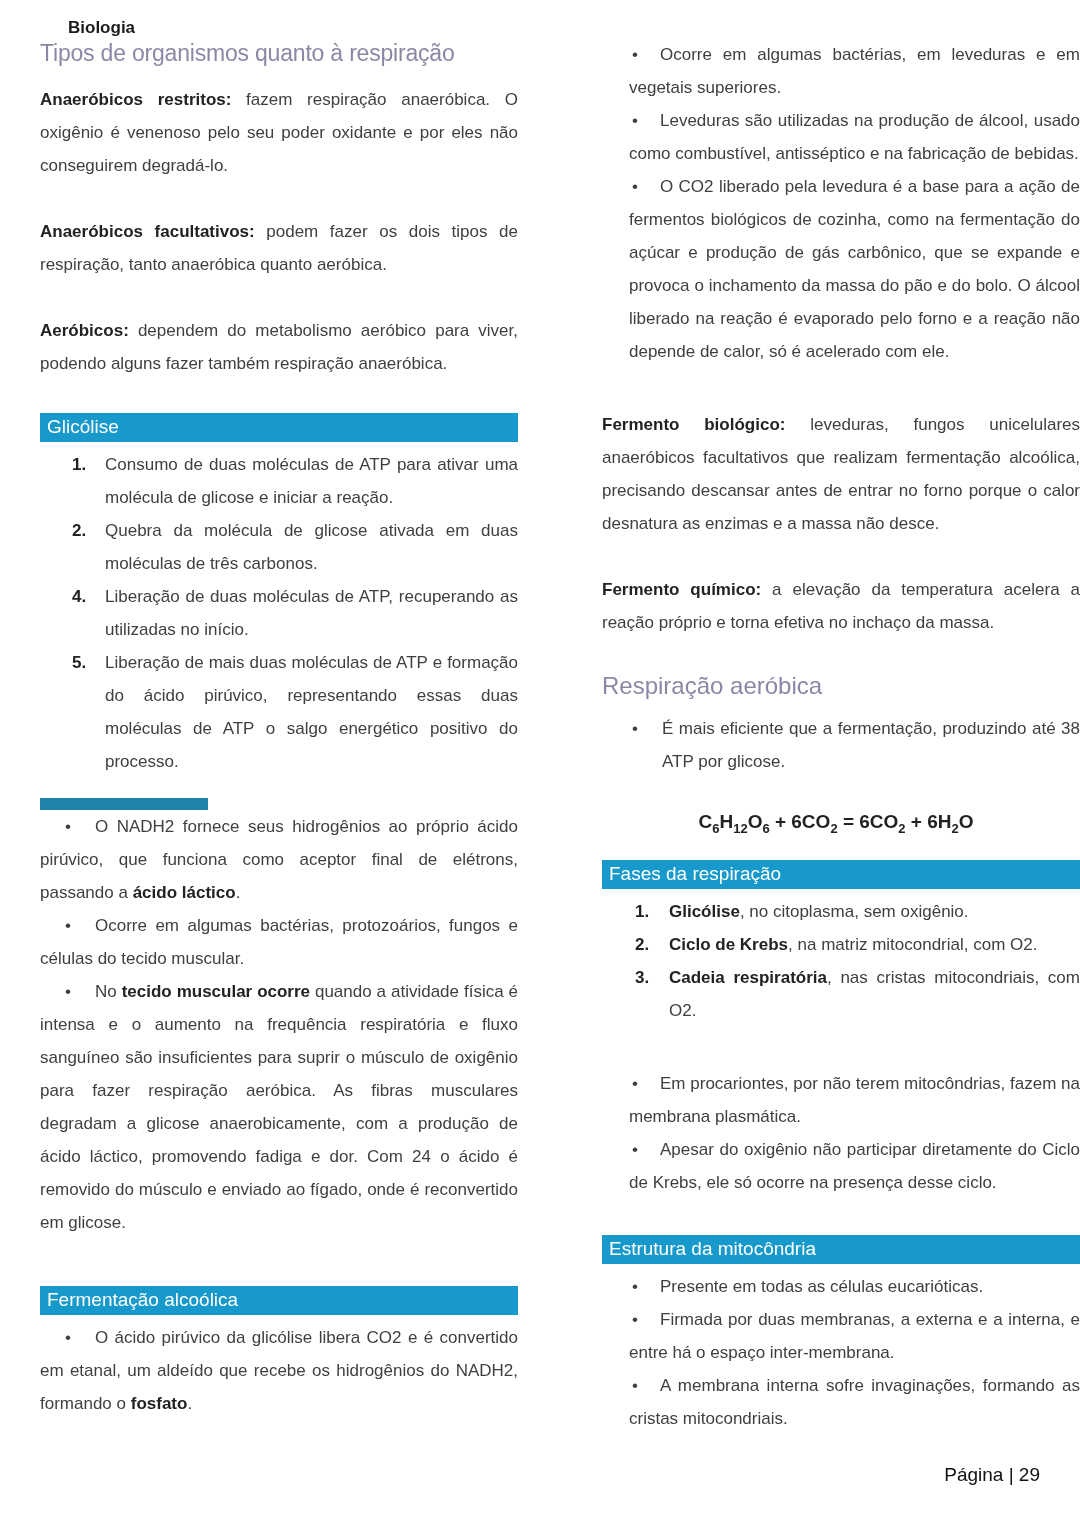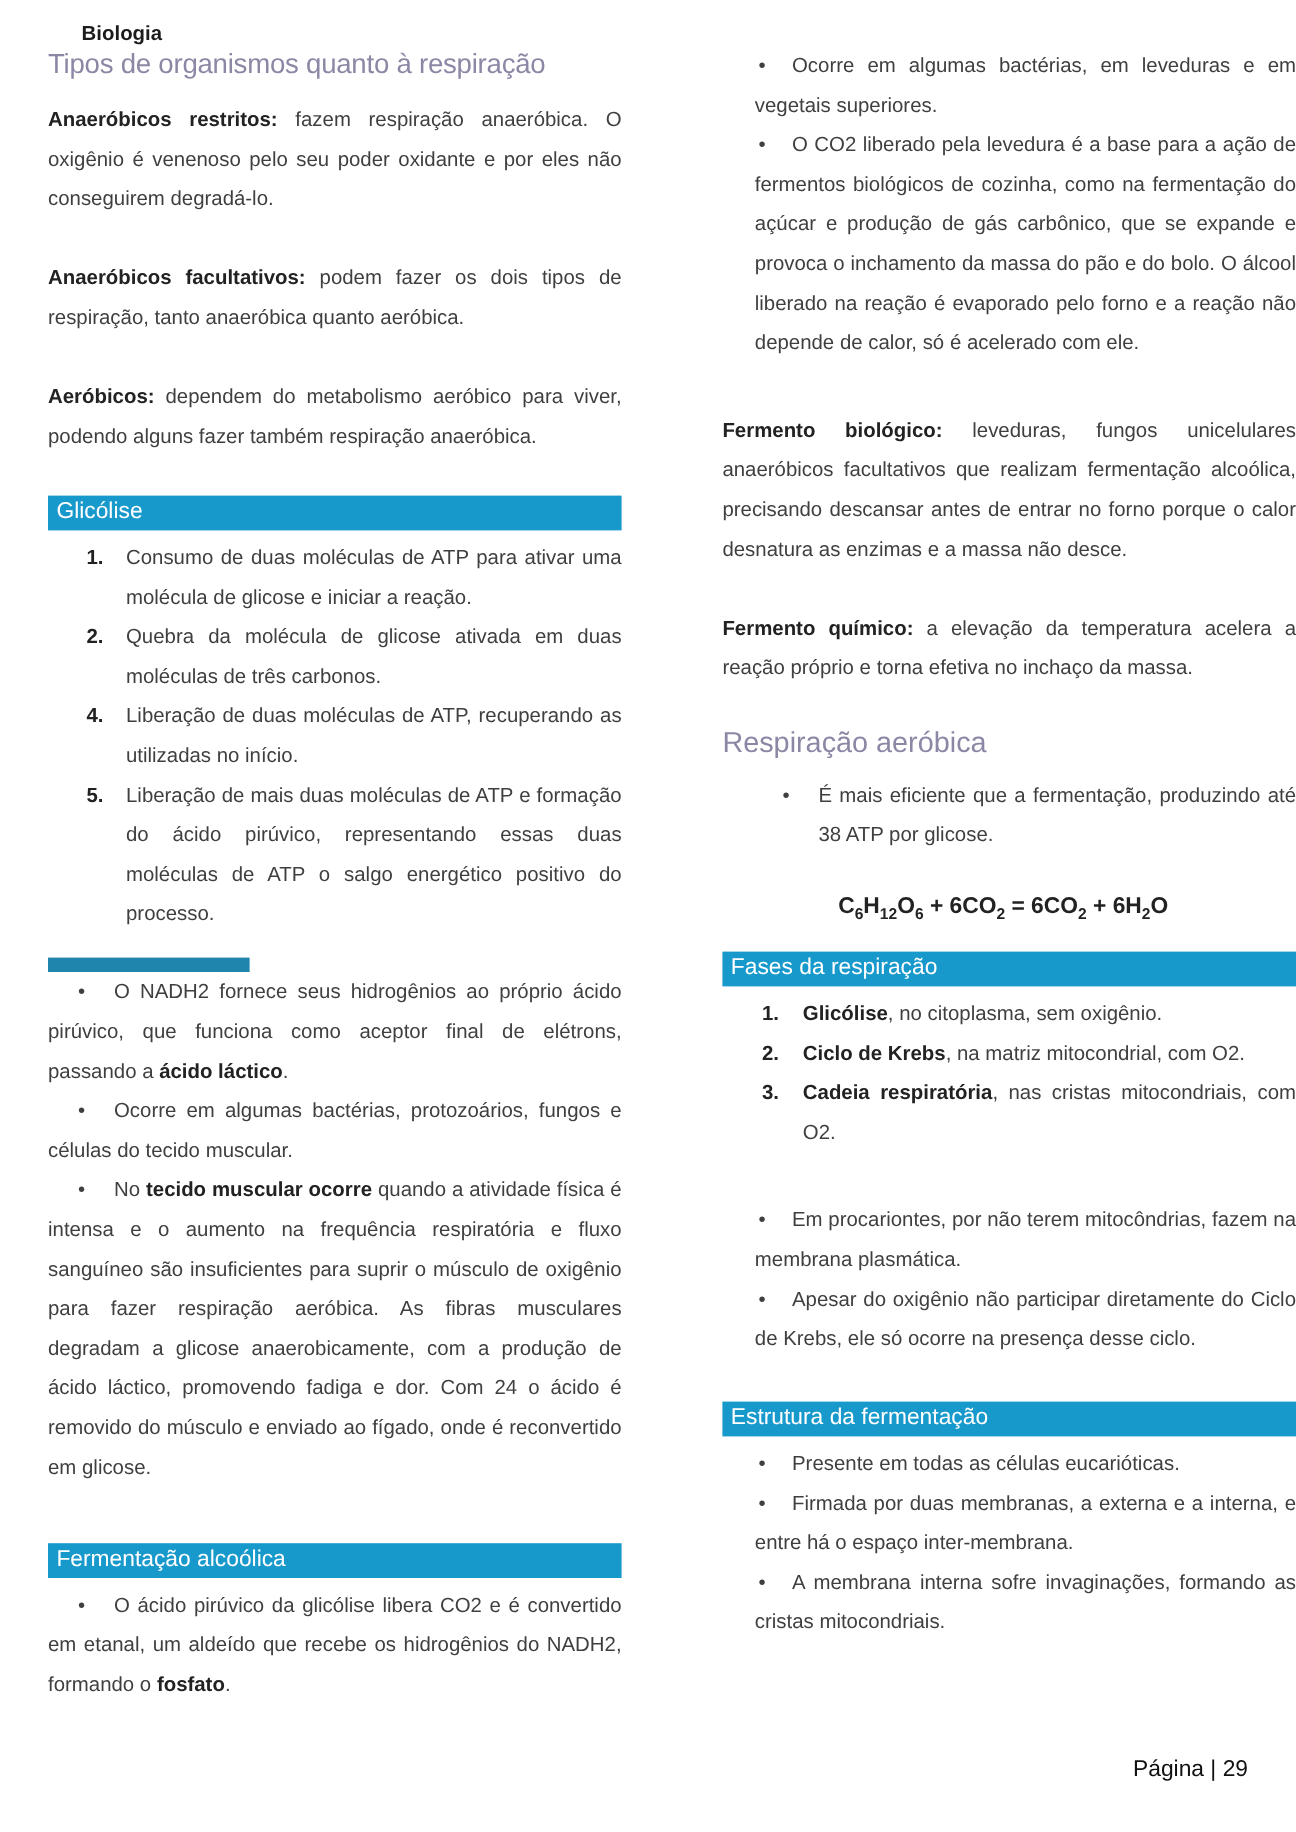--- a/index.html
+++ b/index.html
@@ -82,6 +82,7 @@
 
     <div class="col">
       <p class="para bul-r mt12"><span class="bdot">•</span><span><span>Ocorre em algumas bactérias, em leveduras e em vegetais superiores.</span></span></p>
+      <p class="para bul-r"><span class="bdot">•</span><span><span>Leveduras são utilizadas na produção de álcool, usado como combustível, antisséptico e na fabricação de bebidas.</span></span></p>
       <p class="para bul-r"><span class="bdot">•</span><span><span>O CO2 liberado pela levedura é a base para a ação de fermentos biológicos de cozinha, como na fermentação do açúcar e produção de gás carbônico, que se expande e provoca o inchamento da massa do pão e do bolo. O álcool liberado na reação é evaporado pelo forno e a reação não depende de calor, só é acelerado com ele.</span></span></p>
 
       <p class="para mb mt40"><b>Fermento biológico:</b><span> leveduras, fungos unicelulares anaeróbicos facultativos que realizam fermentação alcoólica, precisando descansar antes de entrar no forno porque o calor desnatura as enzimas e a massa não desce.</span></p>

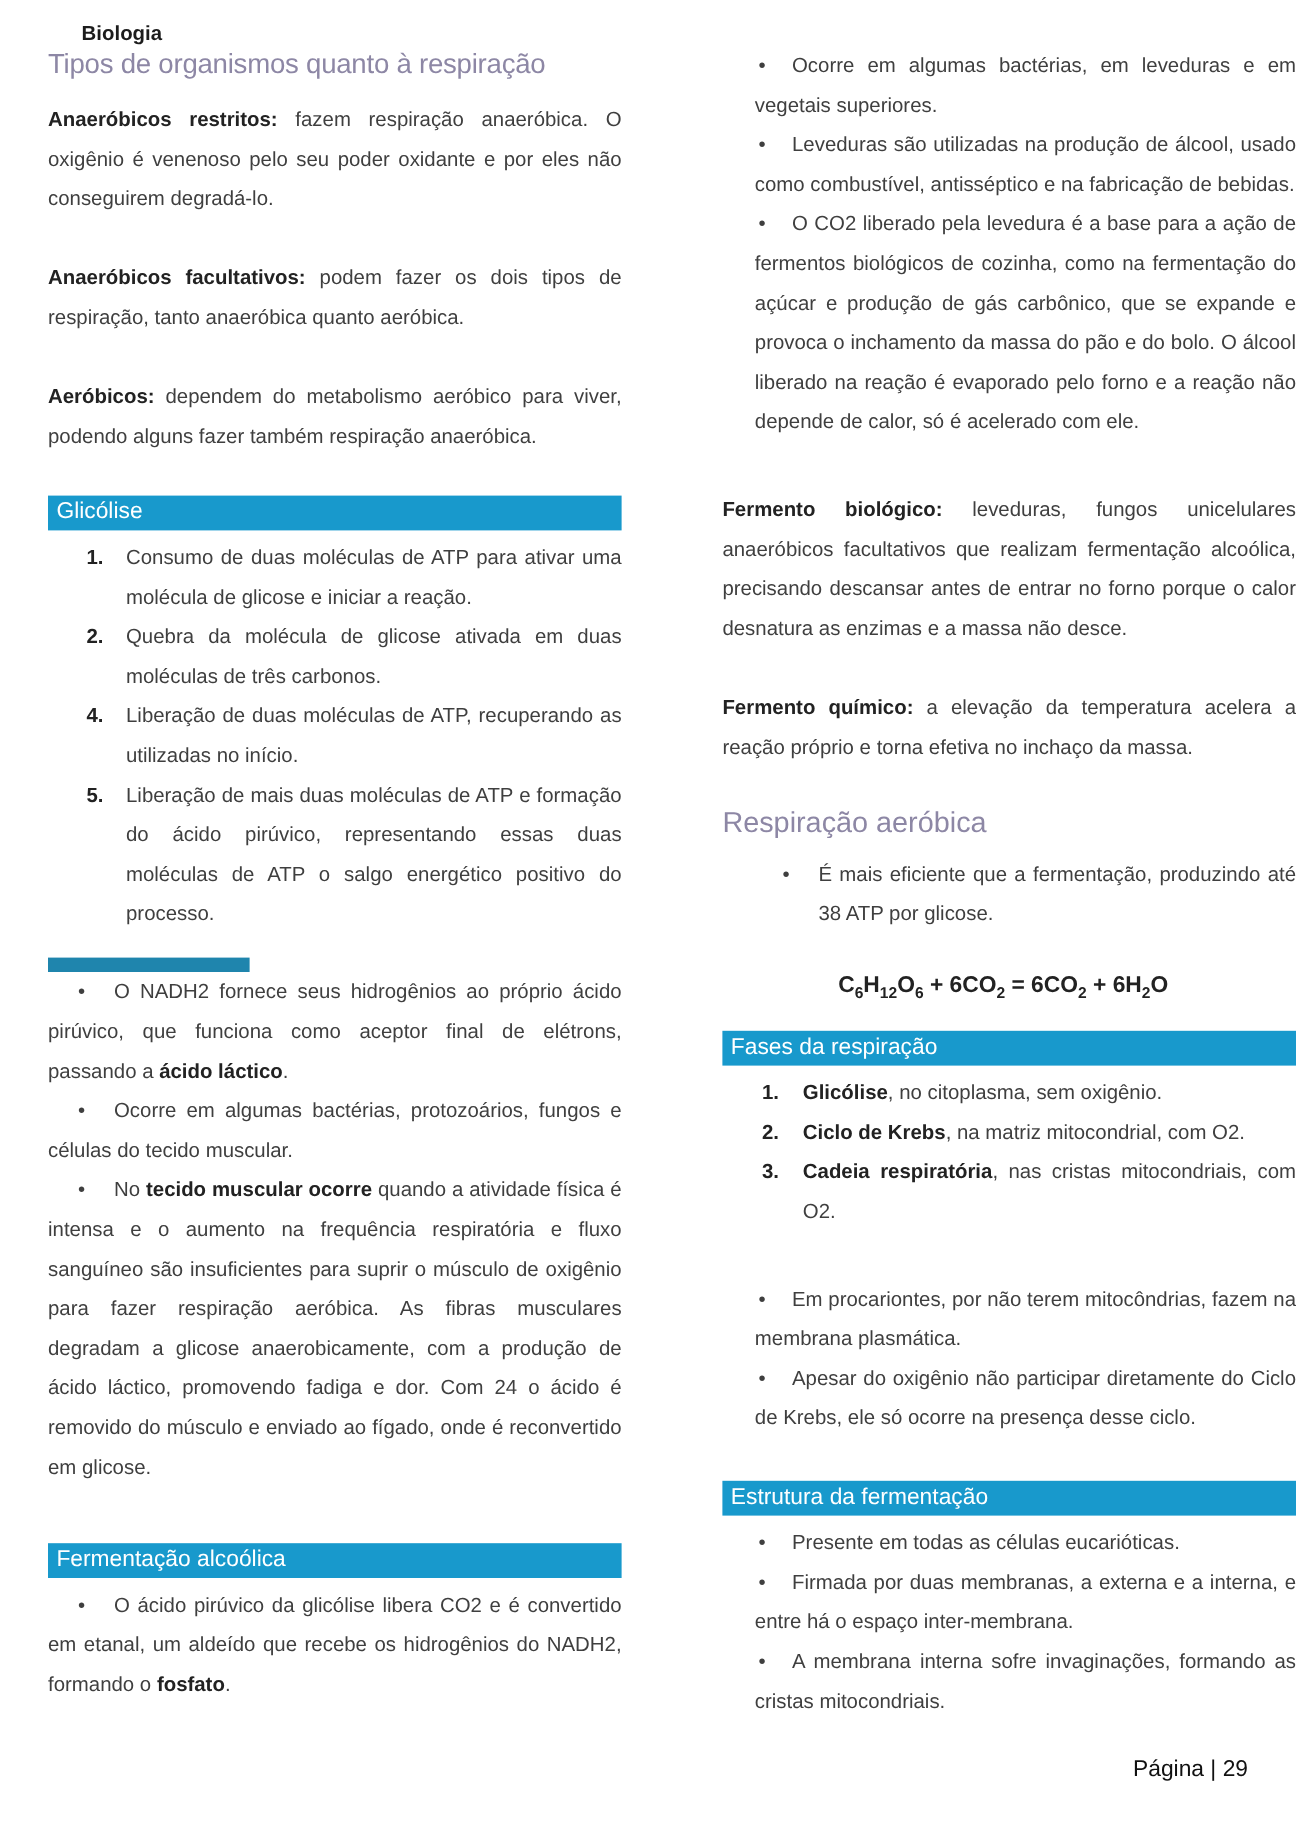--- a/index.html
+++ b/index.html
@@ -42,7 +42,7 @@
   .bul-l .bdot { display:inline-block; width:30px; text-indent:0; }
   .bul-r { margin-left:27px; text-indent:3px; }
   .bul-r .bdot { display:inline-block; width:28px; text-indent:0; }
-  .bul-hang { margin-left:50px; padding-left:30px; text-indent:-30px; }
+  .bul-hang { margin-left:30px; padding-left:30px; text-indent:-30px; }
   .bul-hang .bdot { display:inline-block; width:30px; text-indent:0; }
 
   .formula { text-align:center; font-weight:bold; font-size:19px; color:#222;

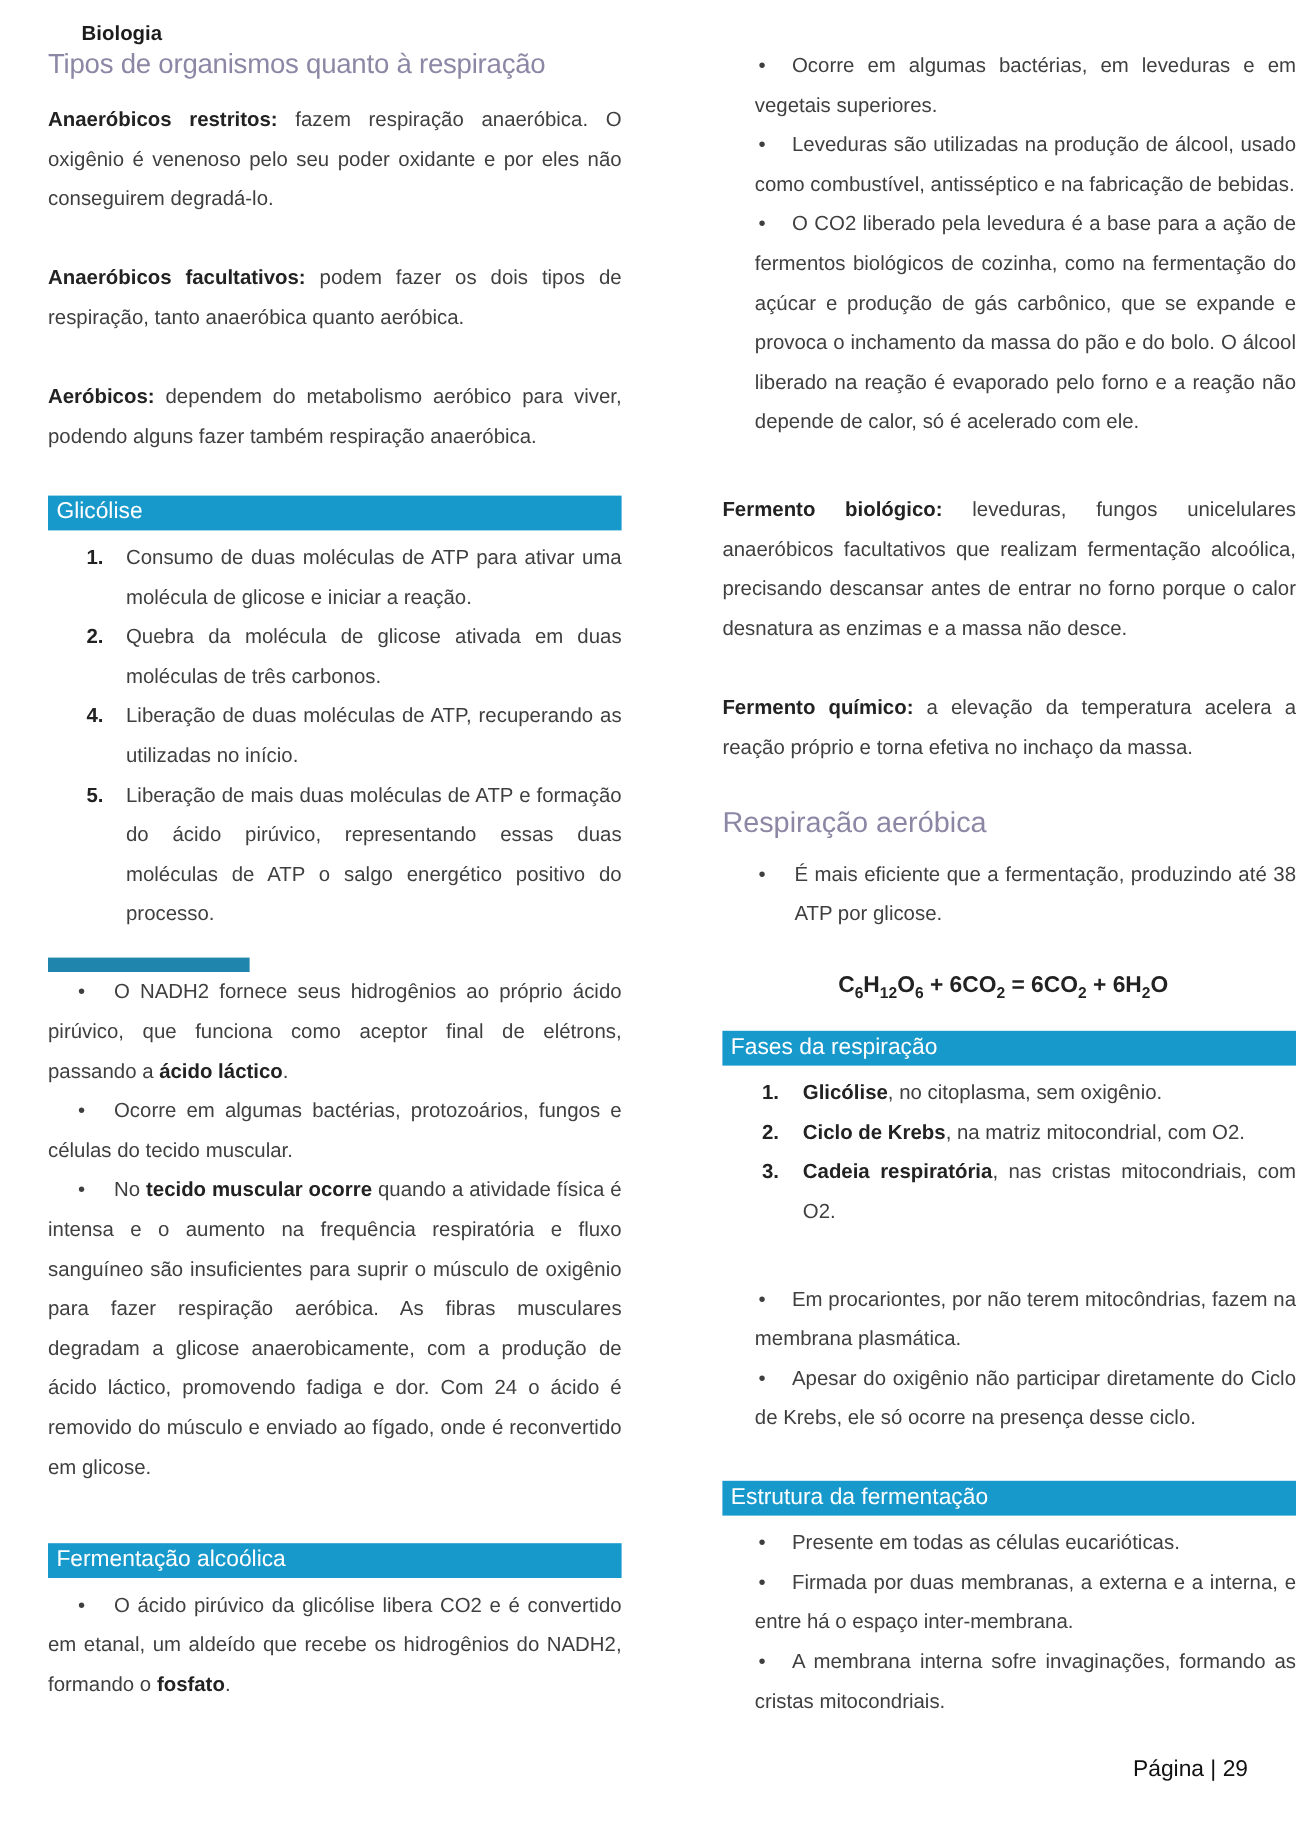--- a/index.html
+++ b/index.html
@@ -101,7 +101,7 @@
       <p class="para bul-r mt40"><span class="bdot">•</span><span><span>Em procariontes, por não terem mitocôndrias, fazem na membrana plasmática.</span></span></p>
       <p class="para bul-r"><span class="bdot">•</span><span><span>Apesar do oxigênio não participar diretamente do Ciclo de Krebs, ele só ocorre na presença desse ciclo.</span></span></p>
 
-      <div class="bar m-estr">Estrutura da fermentação</div>
+      <div class="bar m-estr">Estrutura da mitocôndria</div>
       <p class="para bul-r"><span class="bdot">•</span><span><span>Presente em todas as células eucarióticas.</span></span></p>
       <p class="para bul-r"><span class="bdot">•</span><span><span>Firmada por duas membranas, a externa e a interna, e entre há o espaço inter-membrana.</span></span></p>
       <p class="para bul-r"><span class="bdot">•</span><span><span>A membrana interna sofre invaginações, formando as cristas mitocondriais.</span></span></p>

